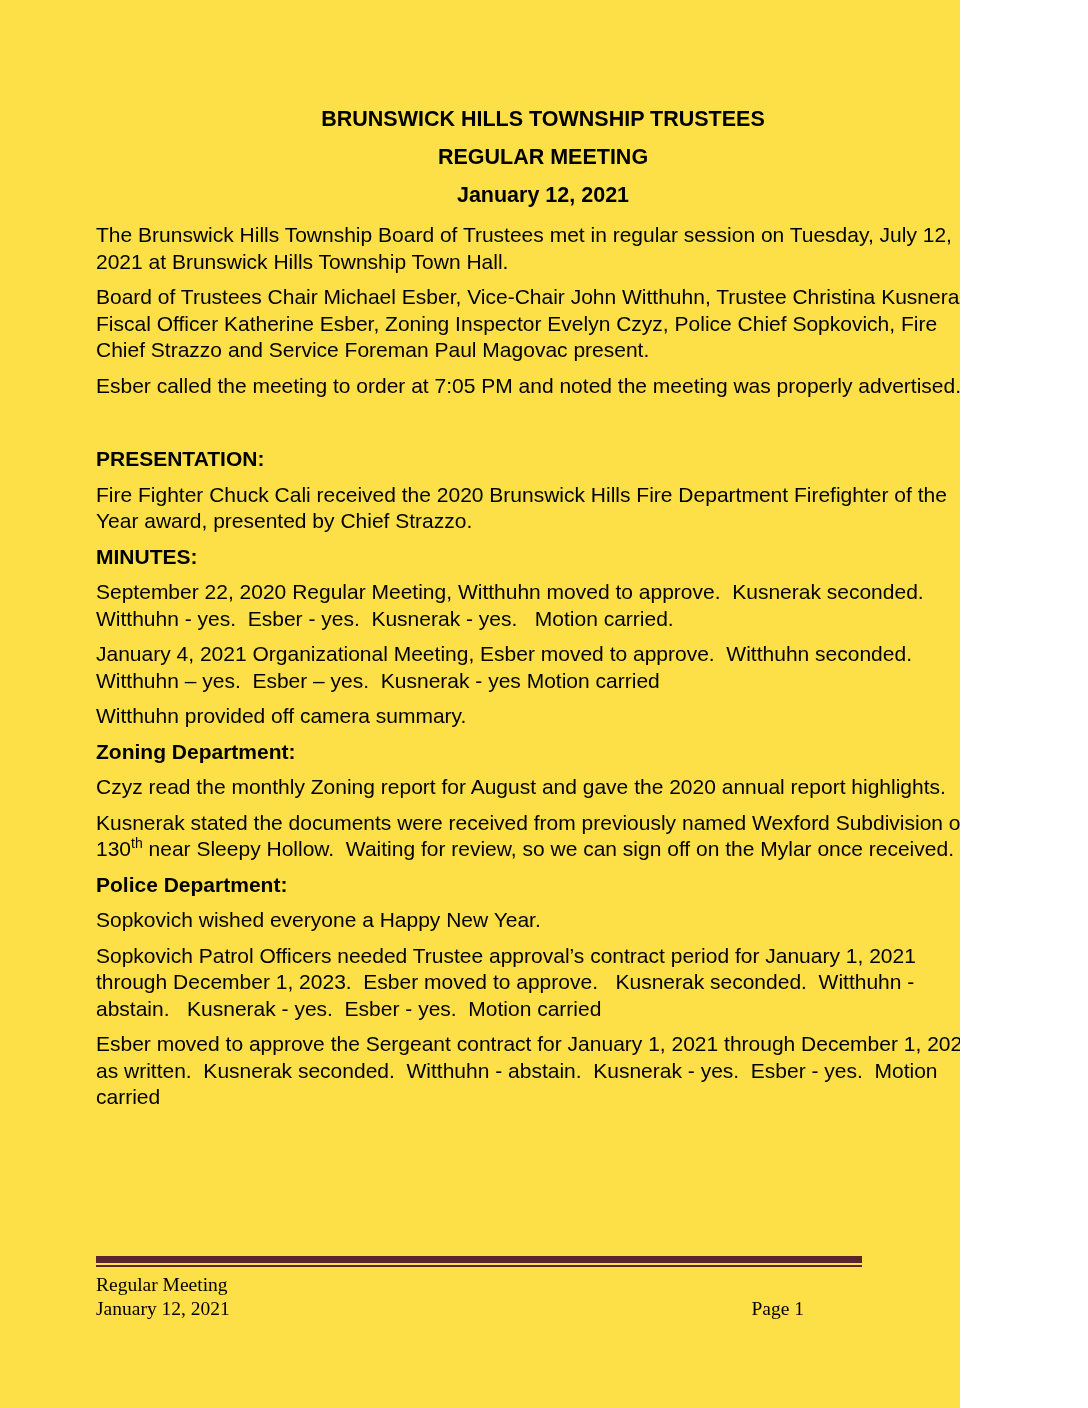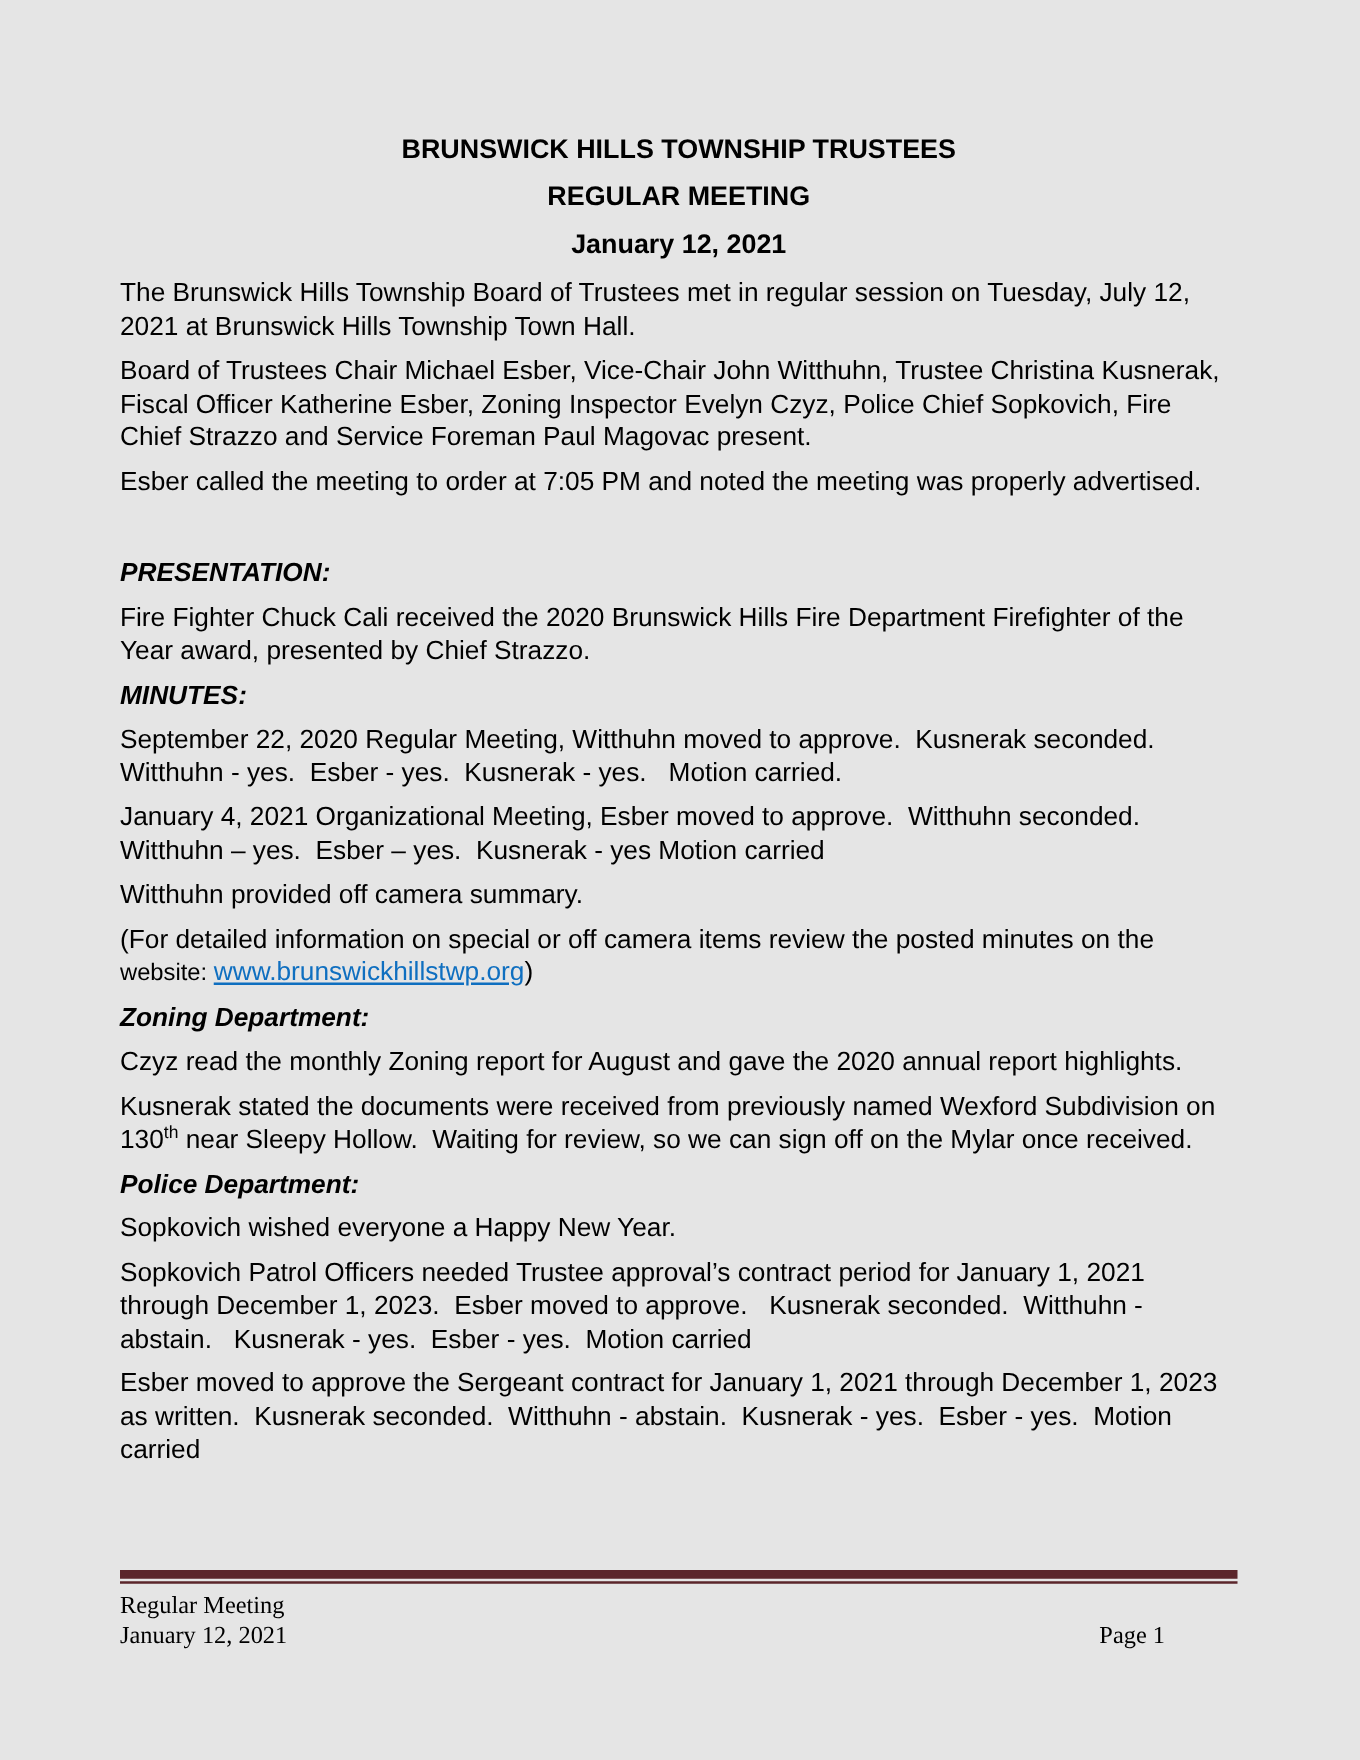--- a/index.html
+++ b/index.html
@@ -9,9 +9,9 @@
   }
   .page {
     position: relative;
-    width: 1088px;
+    width: 960px;
     height: 1408px;
-    background: #e5e5e5;
+    background: #fde047;
     font-family: "Liberation Sans", "DejaVu Sans", sans-serif;
     color: #000000;
     overflow: hidden;

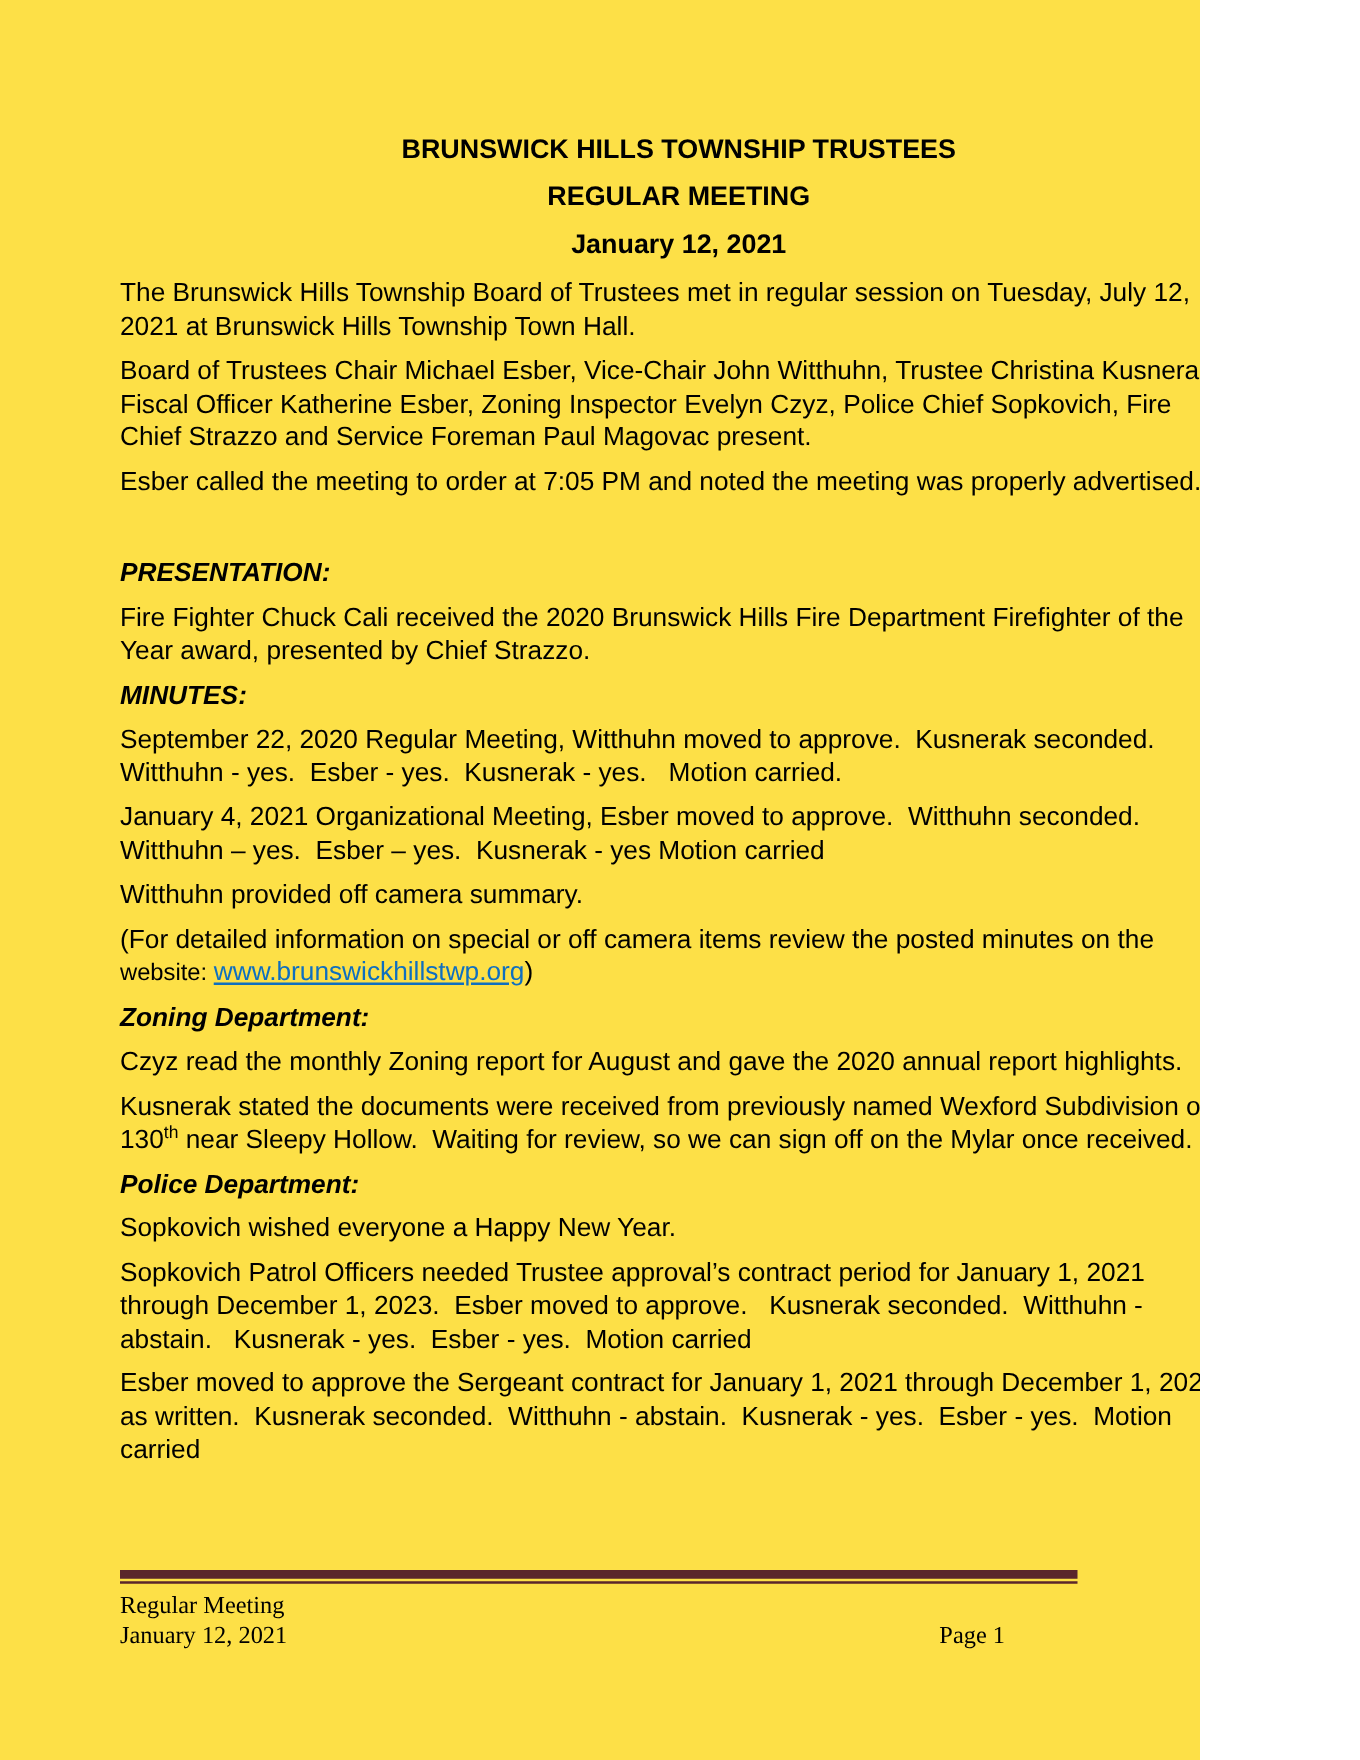--- a/index.html
+++ b/index.html
@@ -46,7 +46,6 @@
     font-weight: bold;
     margin: 0 0 9px 0;
     white-space: pre-wrap;
-    font-style: italic;
   }
   .spacer {
     height: 38px;

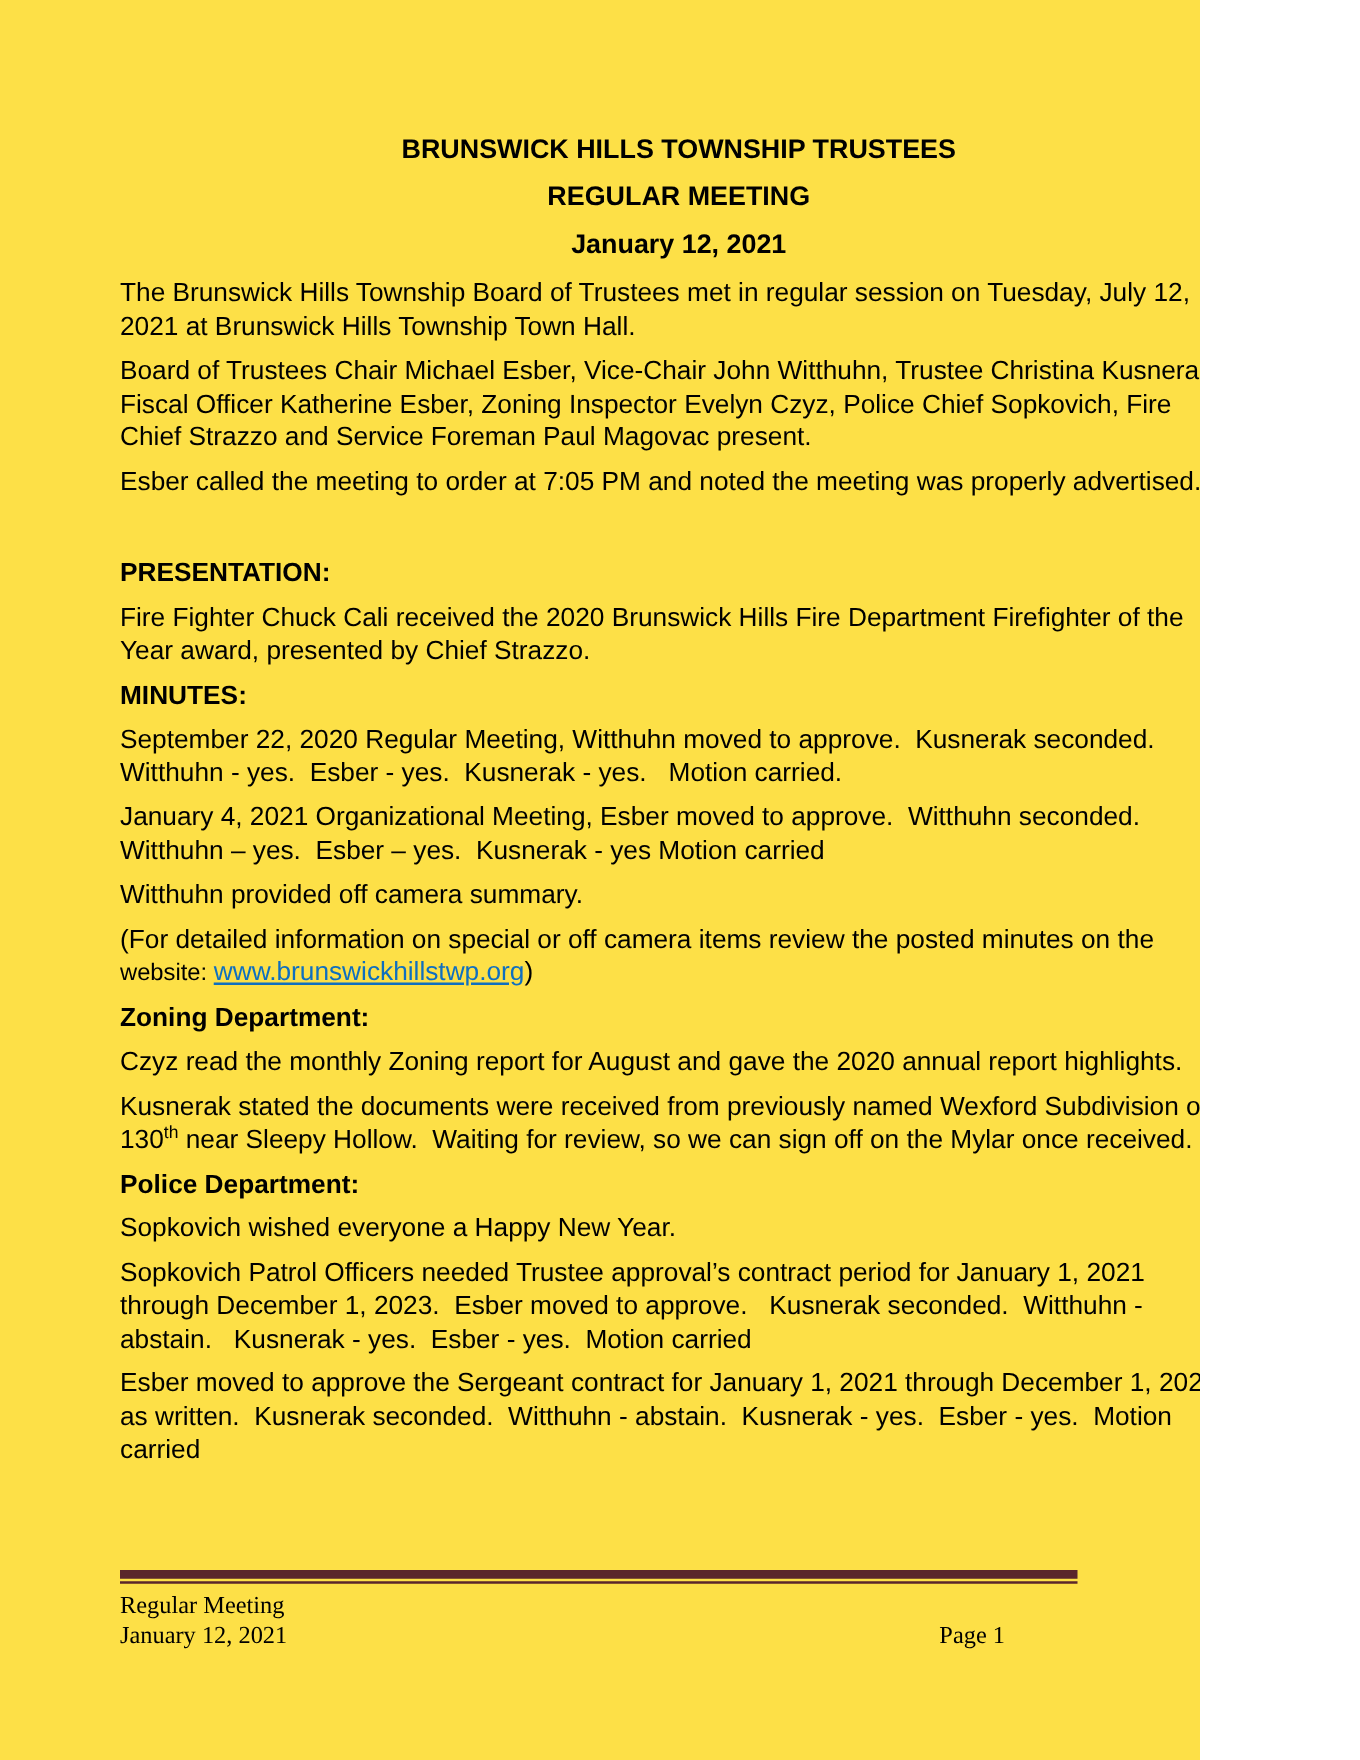--- a/index.html
+++ b/index.html
@@ -118,7 +118,6 @@
     <p class="para">January 4, 2021 Organizational Meeting, Esber moved to approve.  Witthuhn seconded.  Witthuhn – yes.  Esber – yes.  Kusnerak - yes Motion carried</p>
     <p class="para">Witthuhn provided off camera summary.</p>
 
-    <p class="para"><span>(For detailed information on special or off camera items review the posted minutes on the </span><span class="website-label">website: </span><a class="link">www.brunswickhillstwp.org</a><span>)</span></p>
 
 
     <div class="heading">Zoning Department:</div>

